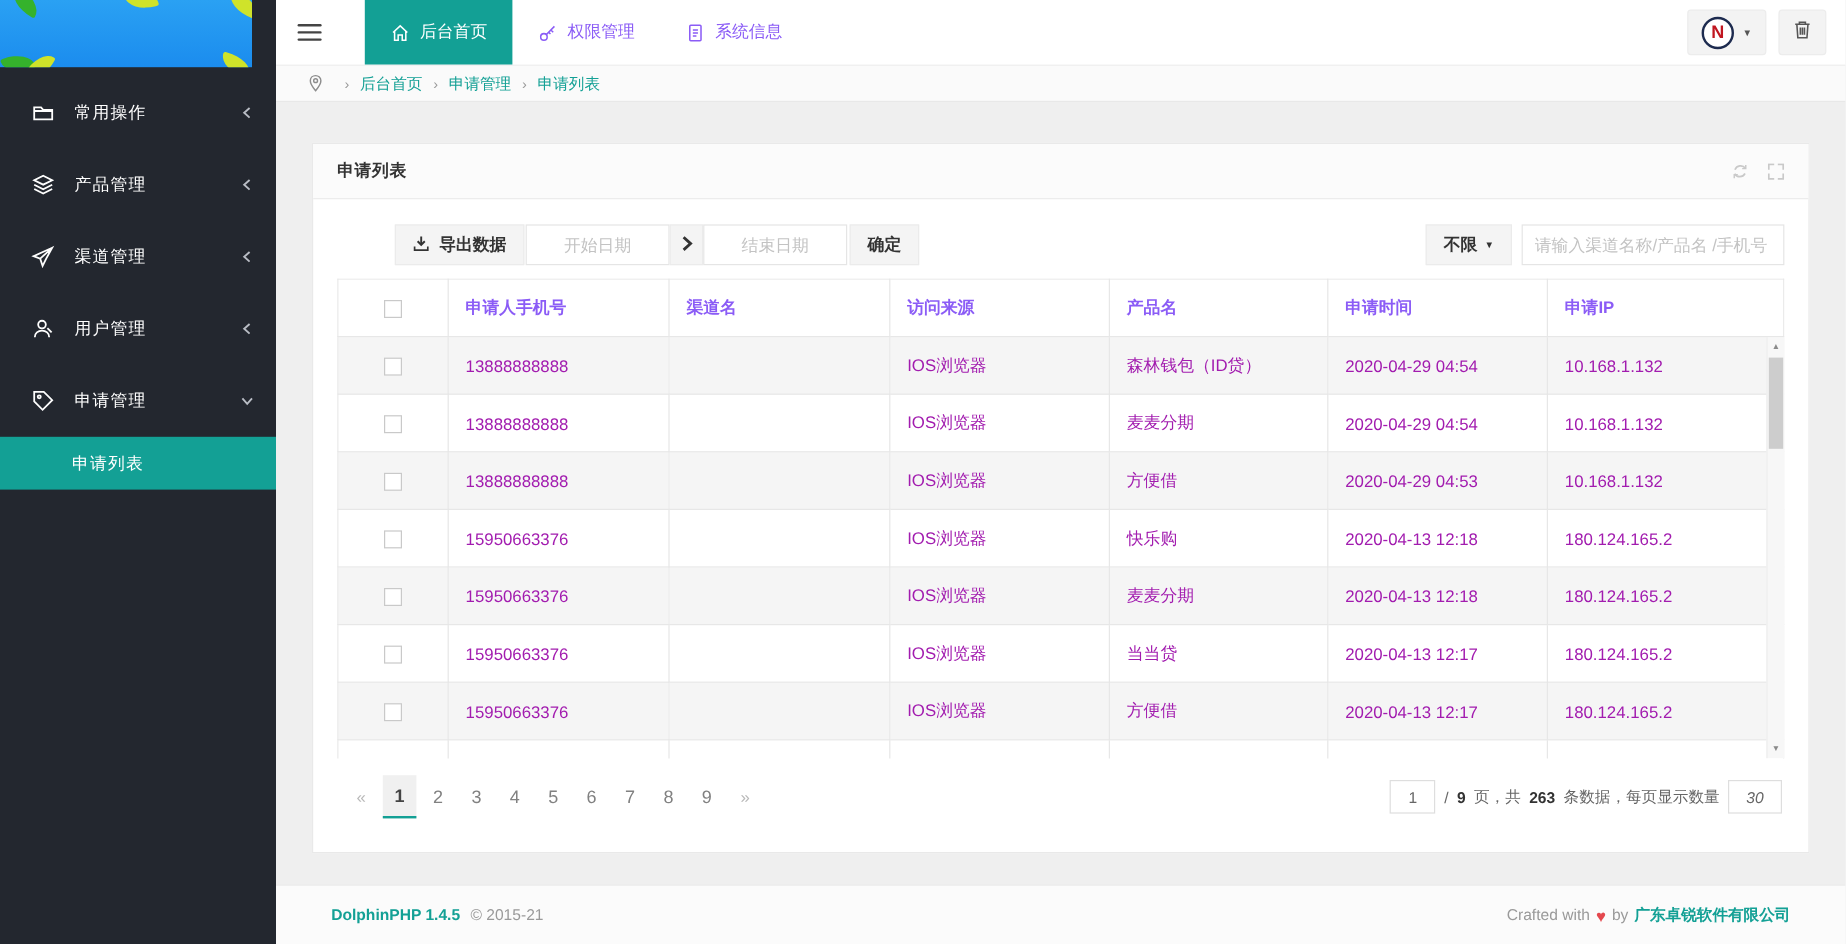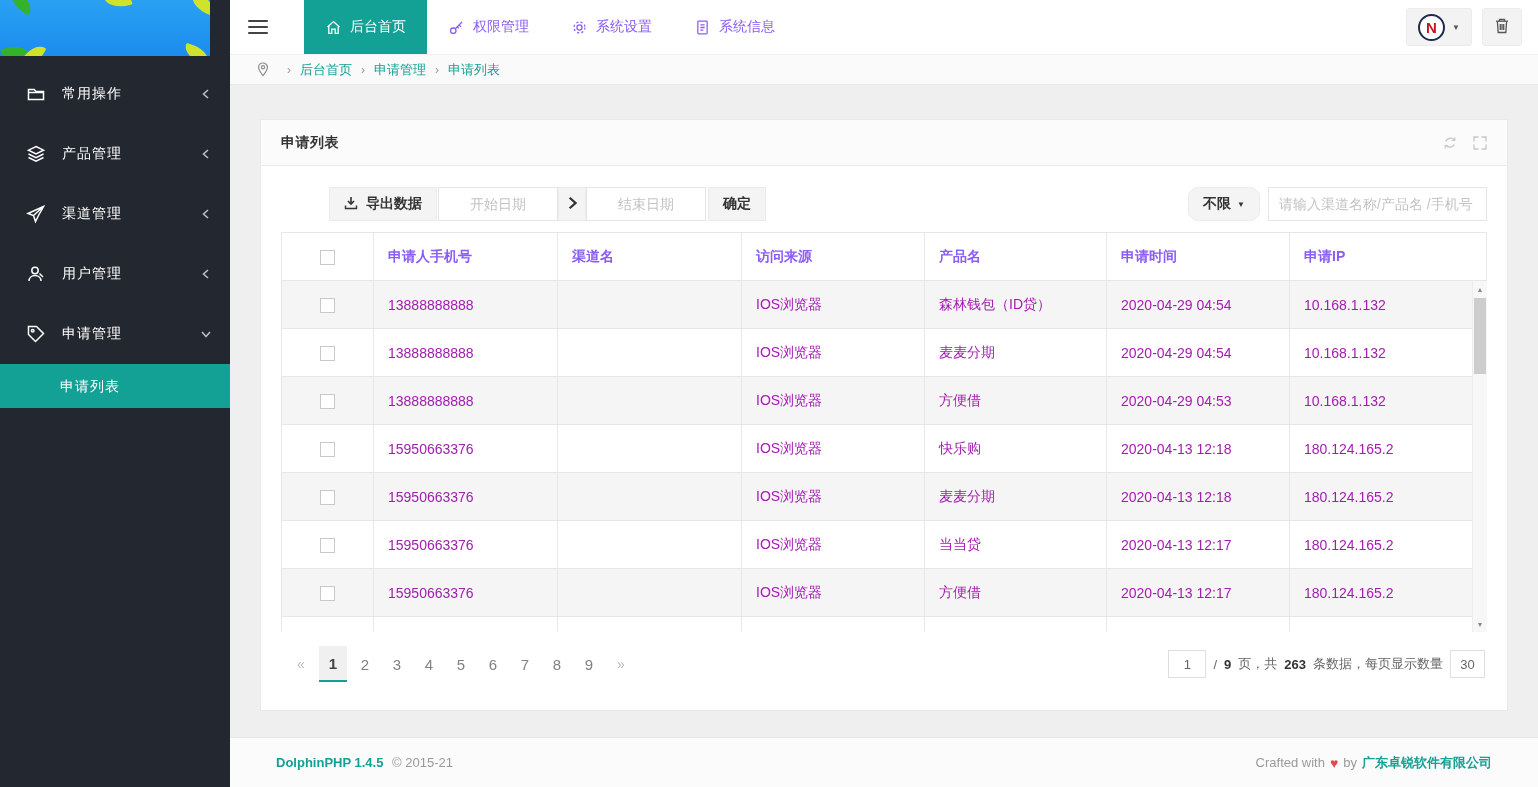--- a/index.html
+++ b/index.html
@@ -249,15 +249,6 @@
               </svg>
             </span>
             <span>权限管理</span>
-          </div>
-          <div class="tab">
-            <span style="display:flex">
-              <svg viewBox="0 0 20 20" fill="none" stroke="currentColor" stroke-width="1.5">
-                <circle cx="10" cy="10" r="3"></circle>
-                <circle cx="10" cy="10" r="6.4" stroke-dasharray="2.5 2.6"></circle>
-              </svg>
-            </span>
-            <span>系统设置</span>
           </div>
           <div class="tab">
             <span style="display:flex">

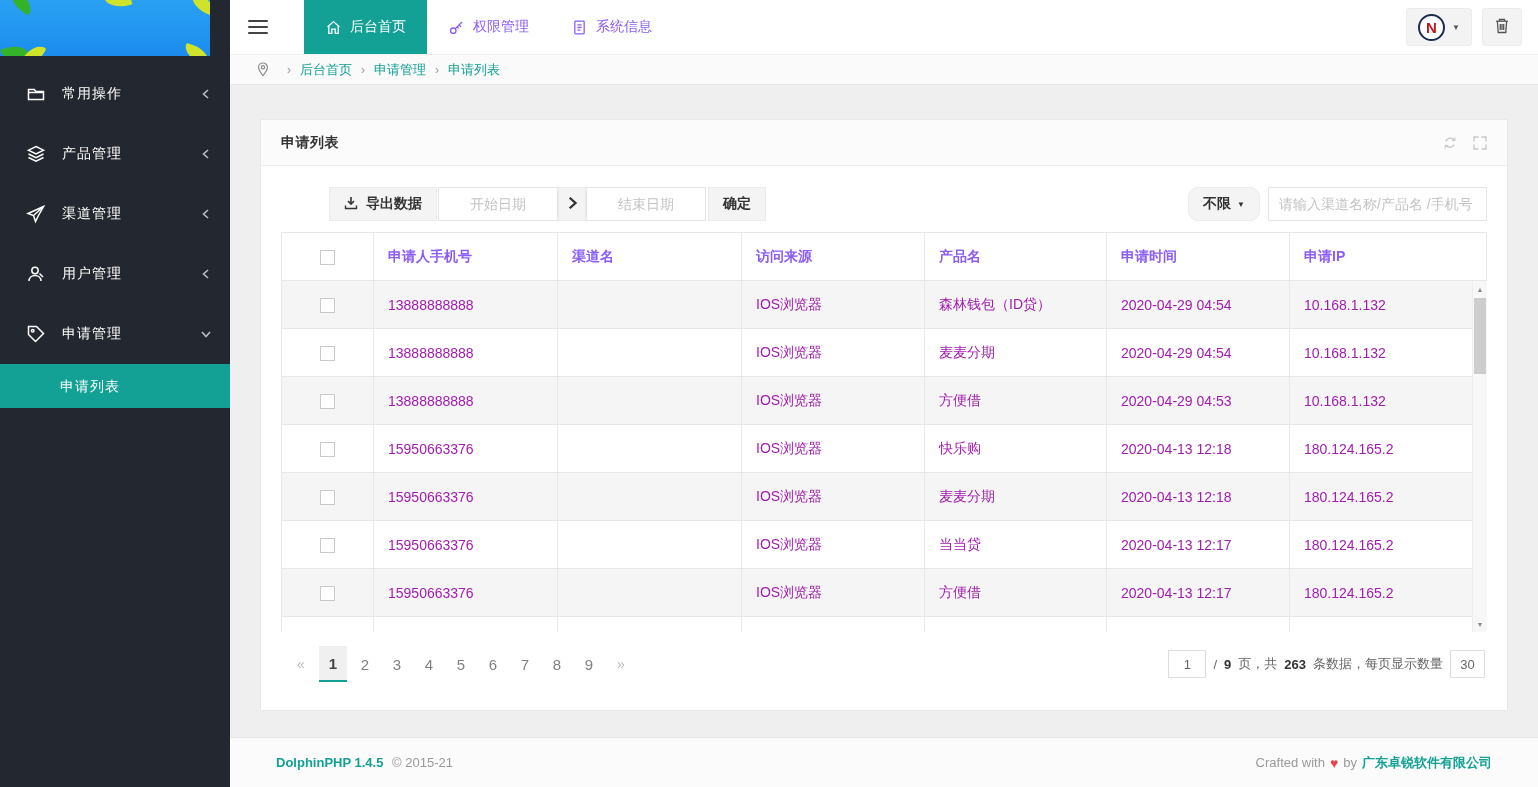--- a/index.html
+++ b/index.html
@@ -85,7 +85,7 @@
   .chev-btn { width:28px; padding:0; justify-content:center; }
   .confirm-btn { margin-left:2px; }
   .toolbar-right { margin-left:auto; display:flex; align-items:center; }
-  .filter-btn { gap:6px;border-radius:10px; }
+  .filter-btn { gap:6px; }
   .filter-btn .caret { font-size:8px; color:#333; }
   .search-input { width:219px; margin-left:8px; }
 

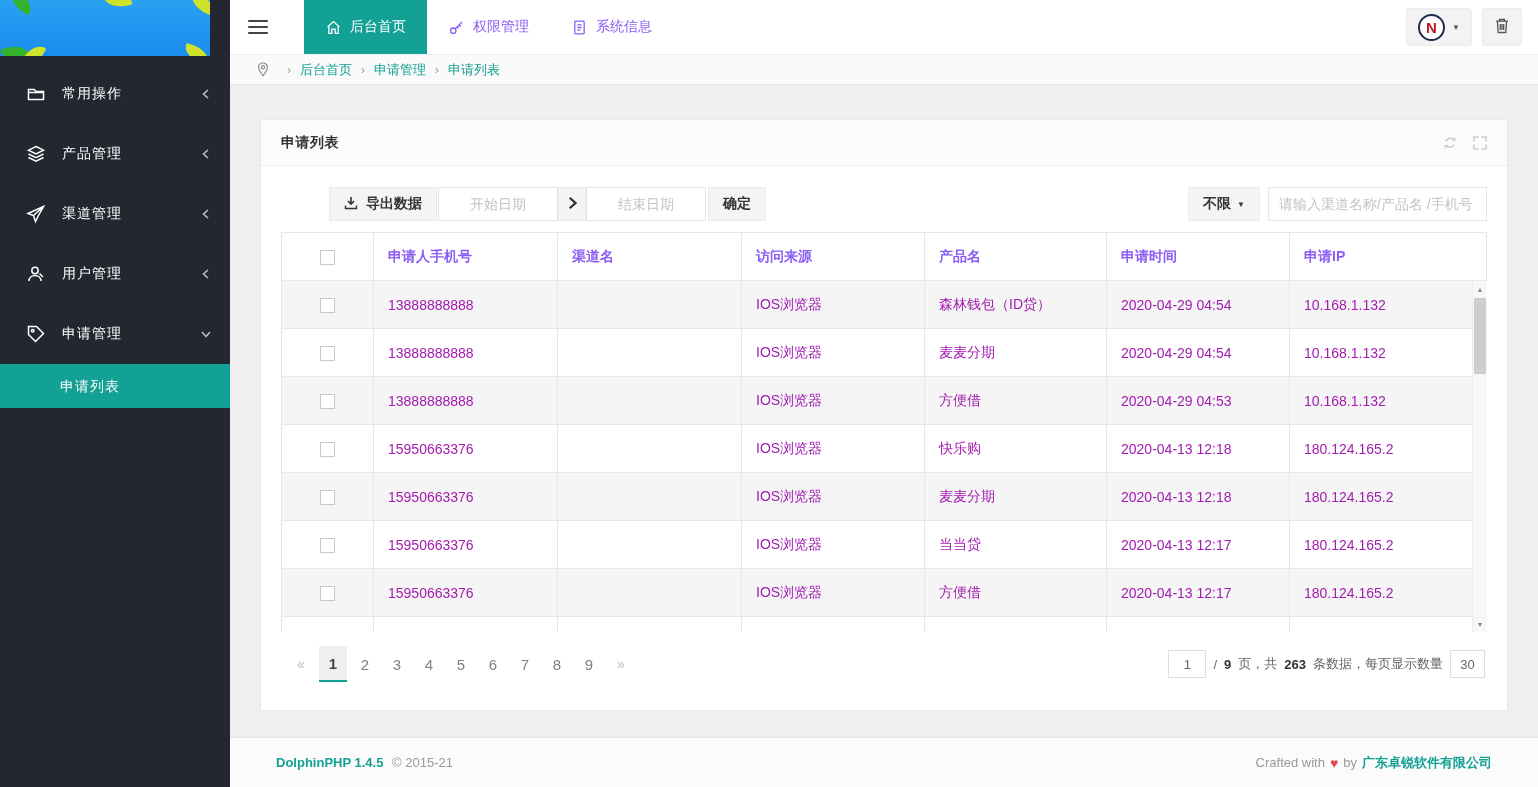--- a/index.html
+++ b/index.html
@@ -122,7 +122,7 @@
   .page-info b { color:#333; }
   .mini-input { height:28px; border:1px solid #dedede; text-align:center; font-size:13px;
                 color:#666; font-family:inherit; outline:none; background:#fff; }
-  .cur-page { width:38px; } .page-size { width:35px; }
+  .cur-page { width:38px; } .page-size { width:45px;font-style:italic; }
 
   
   .footer { height:50px; background:#fbfbfb; border-top:1px solid #e7e7e7; display:flex;

